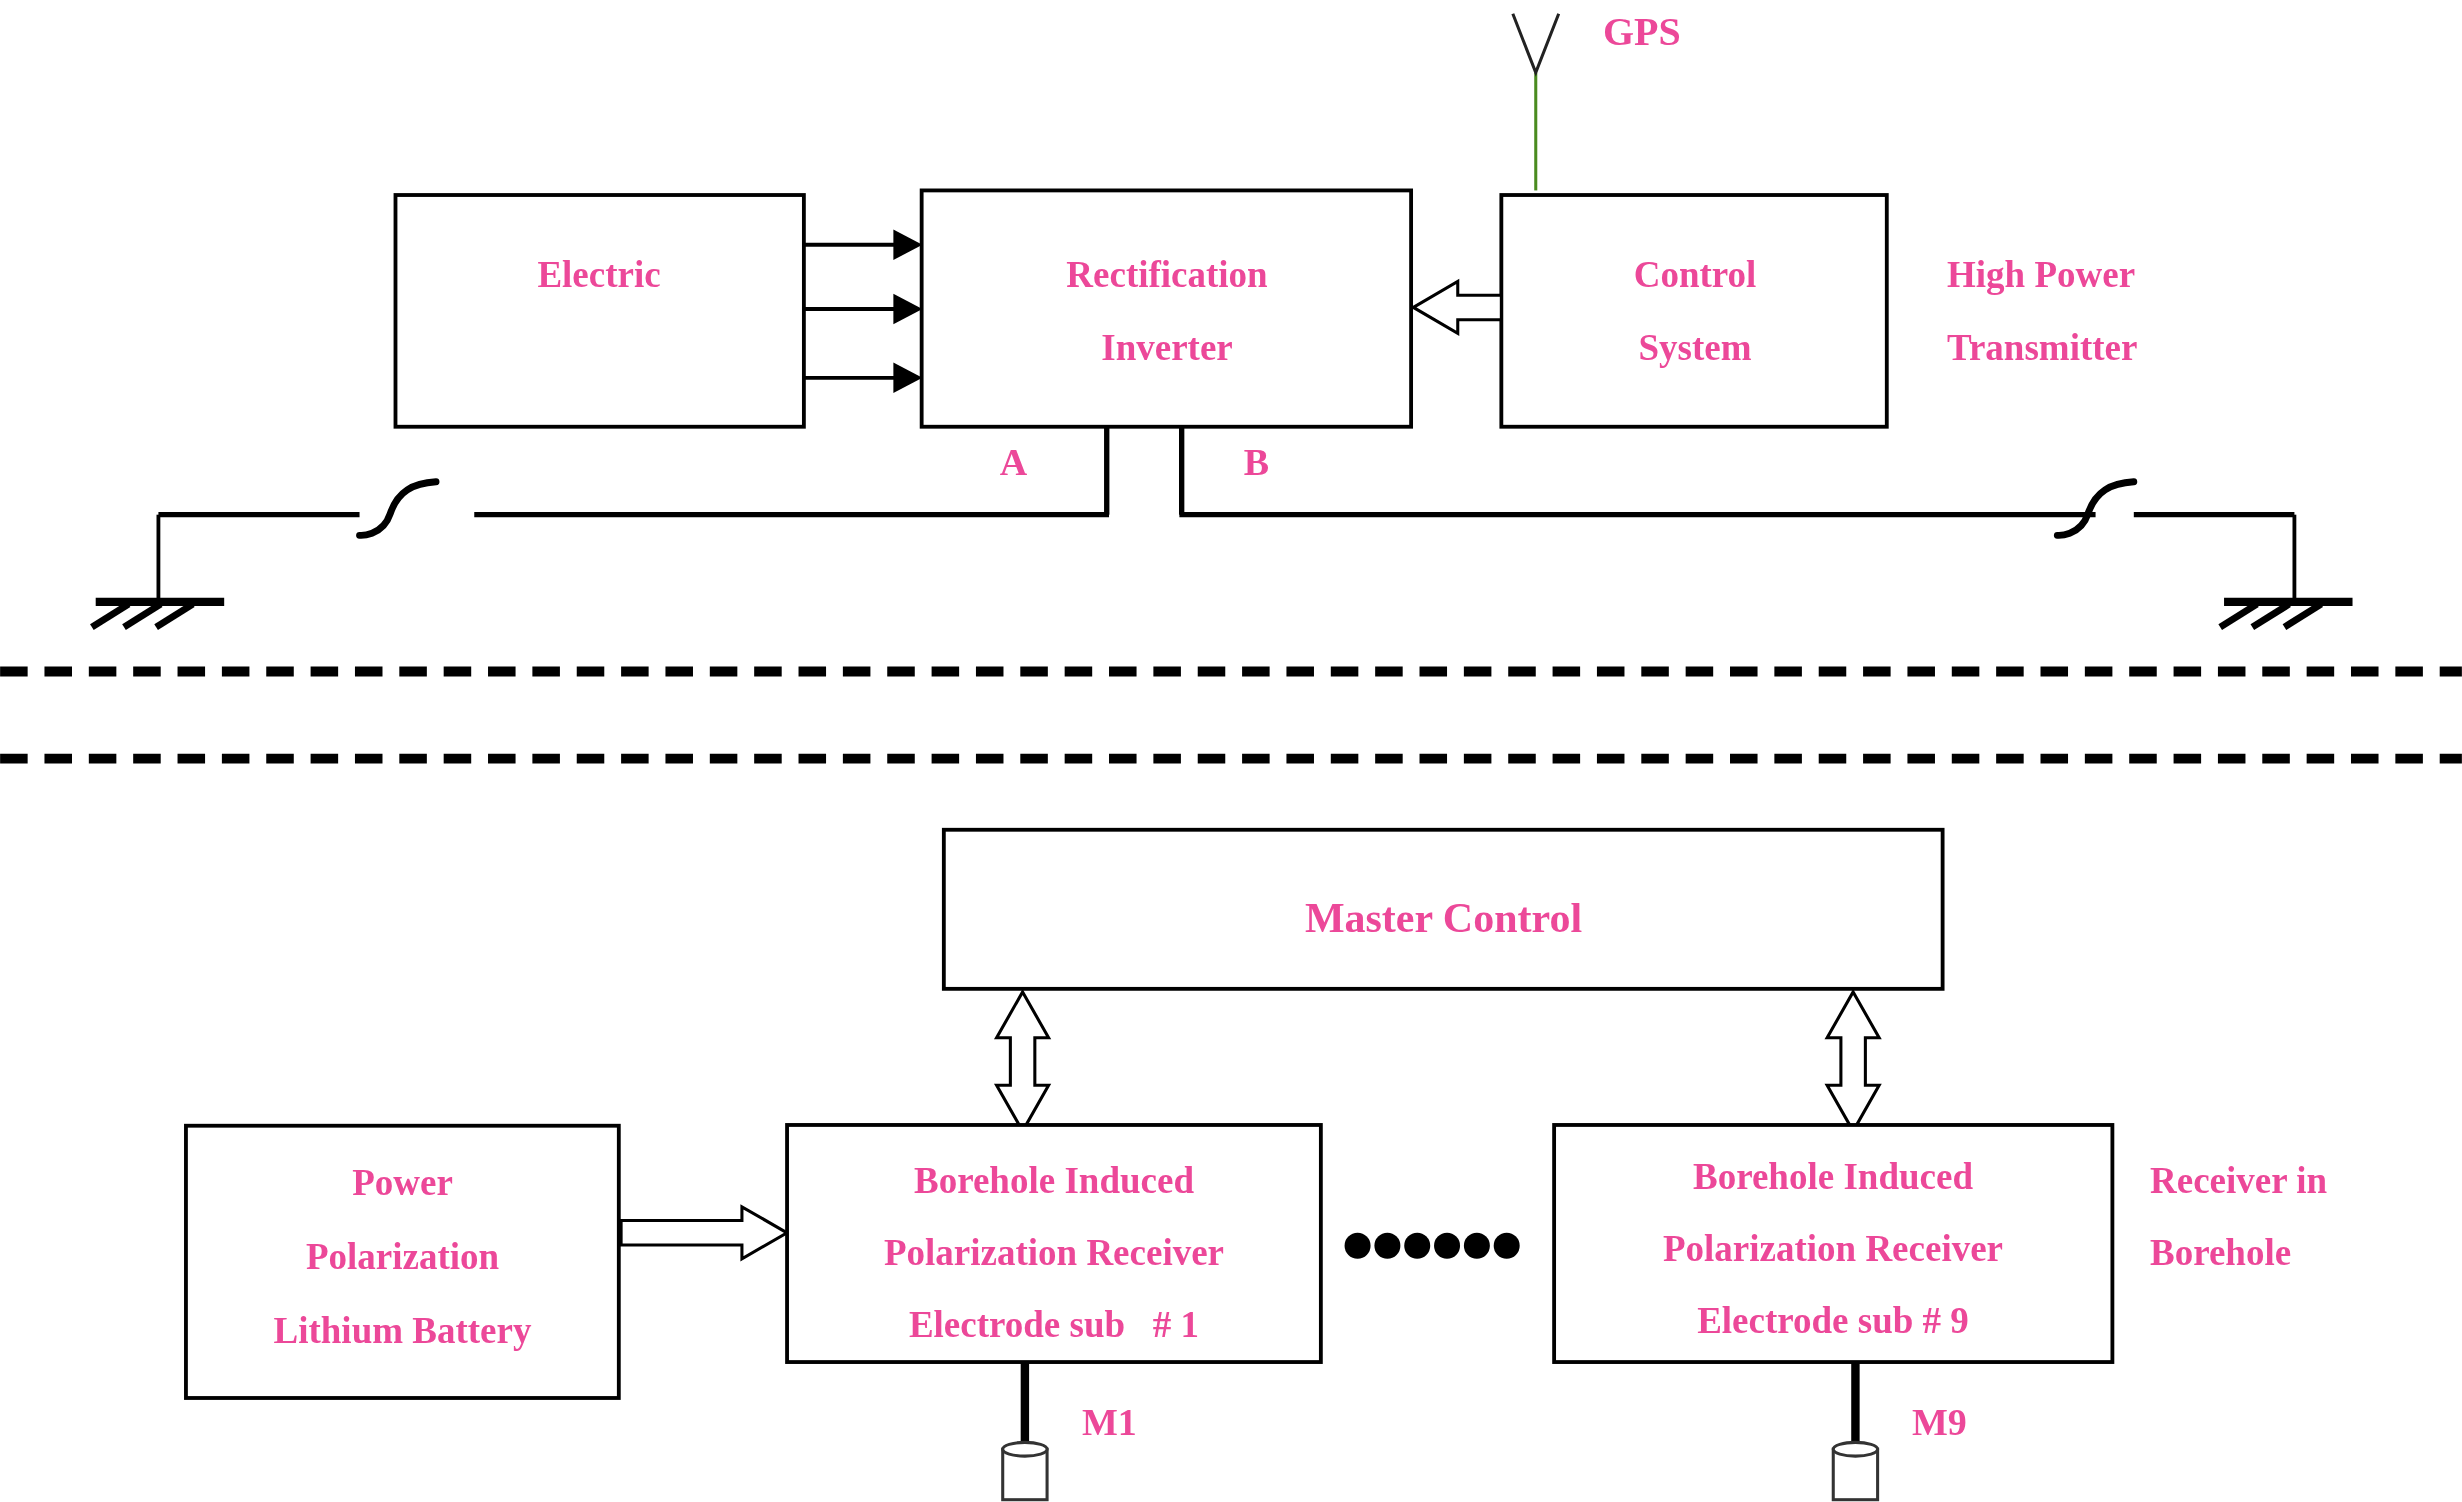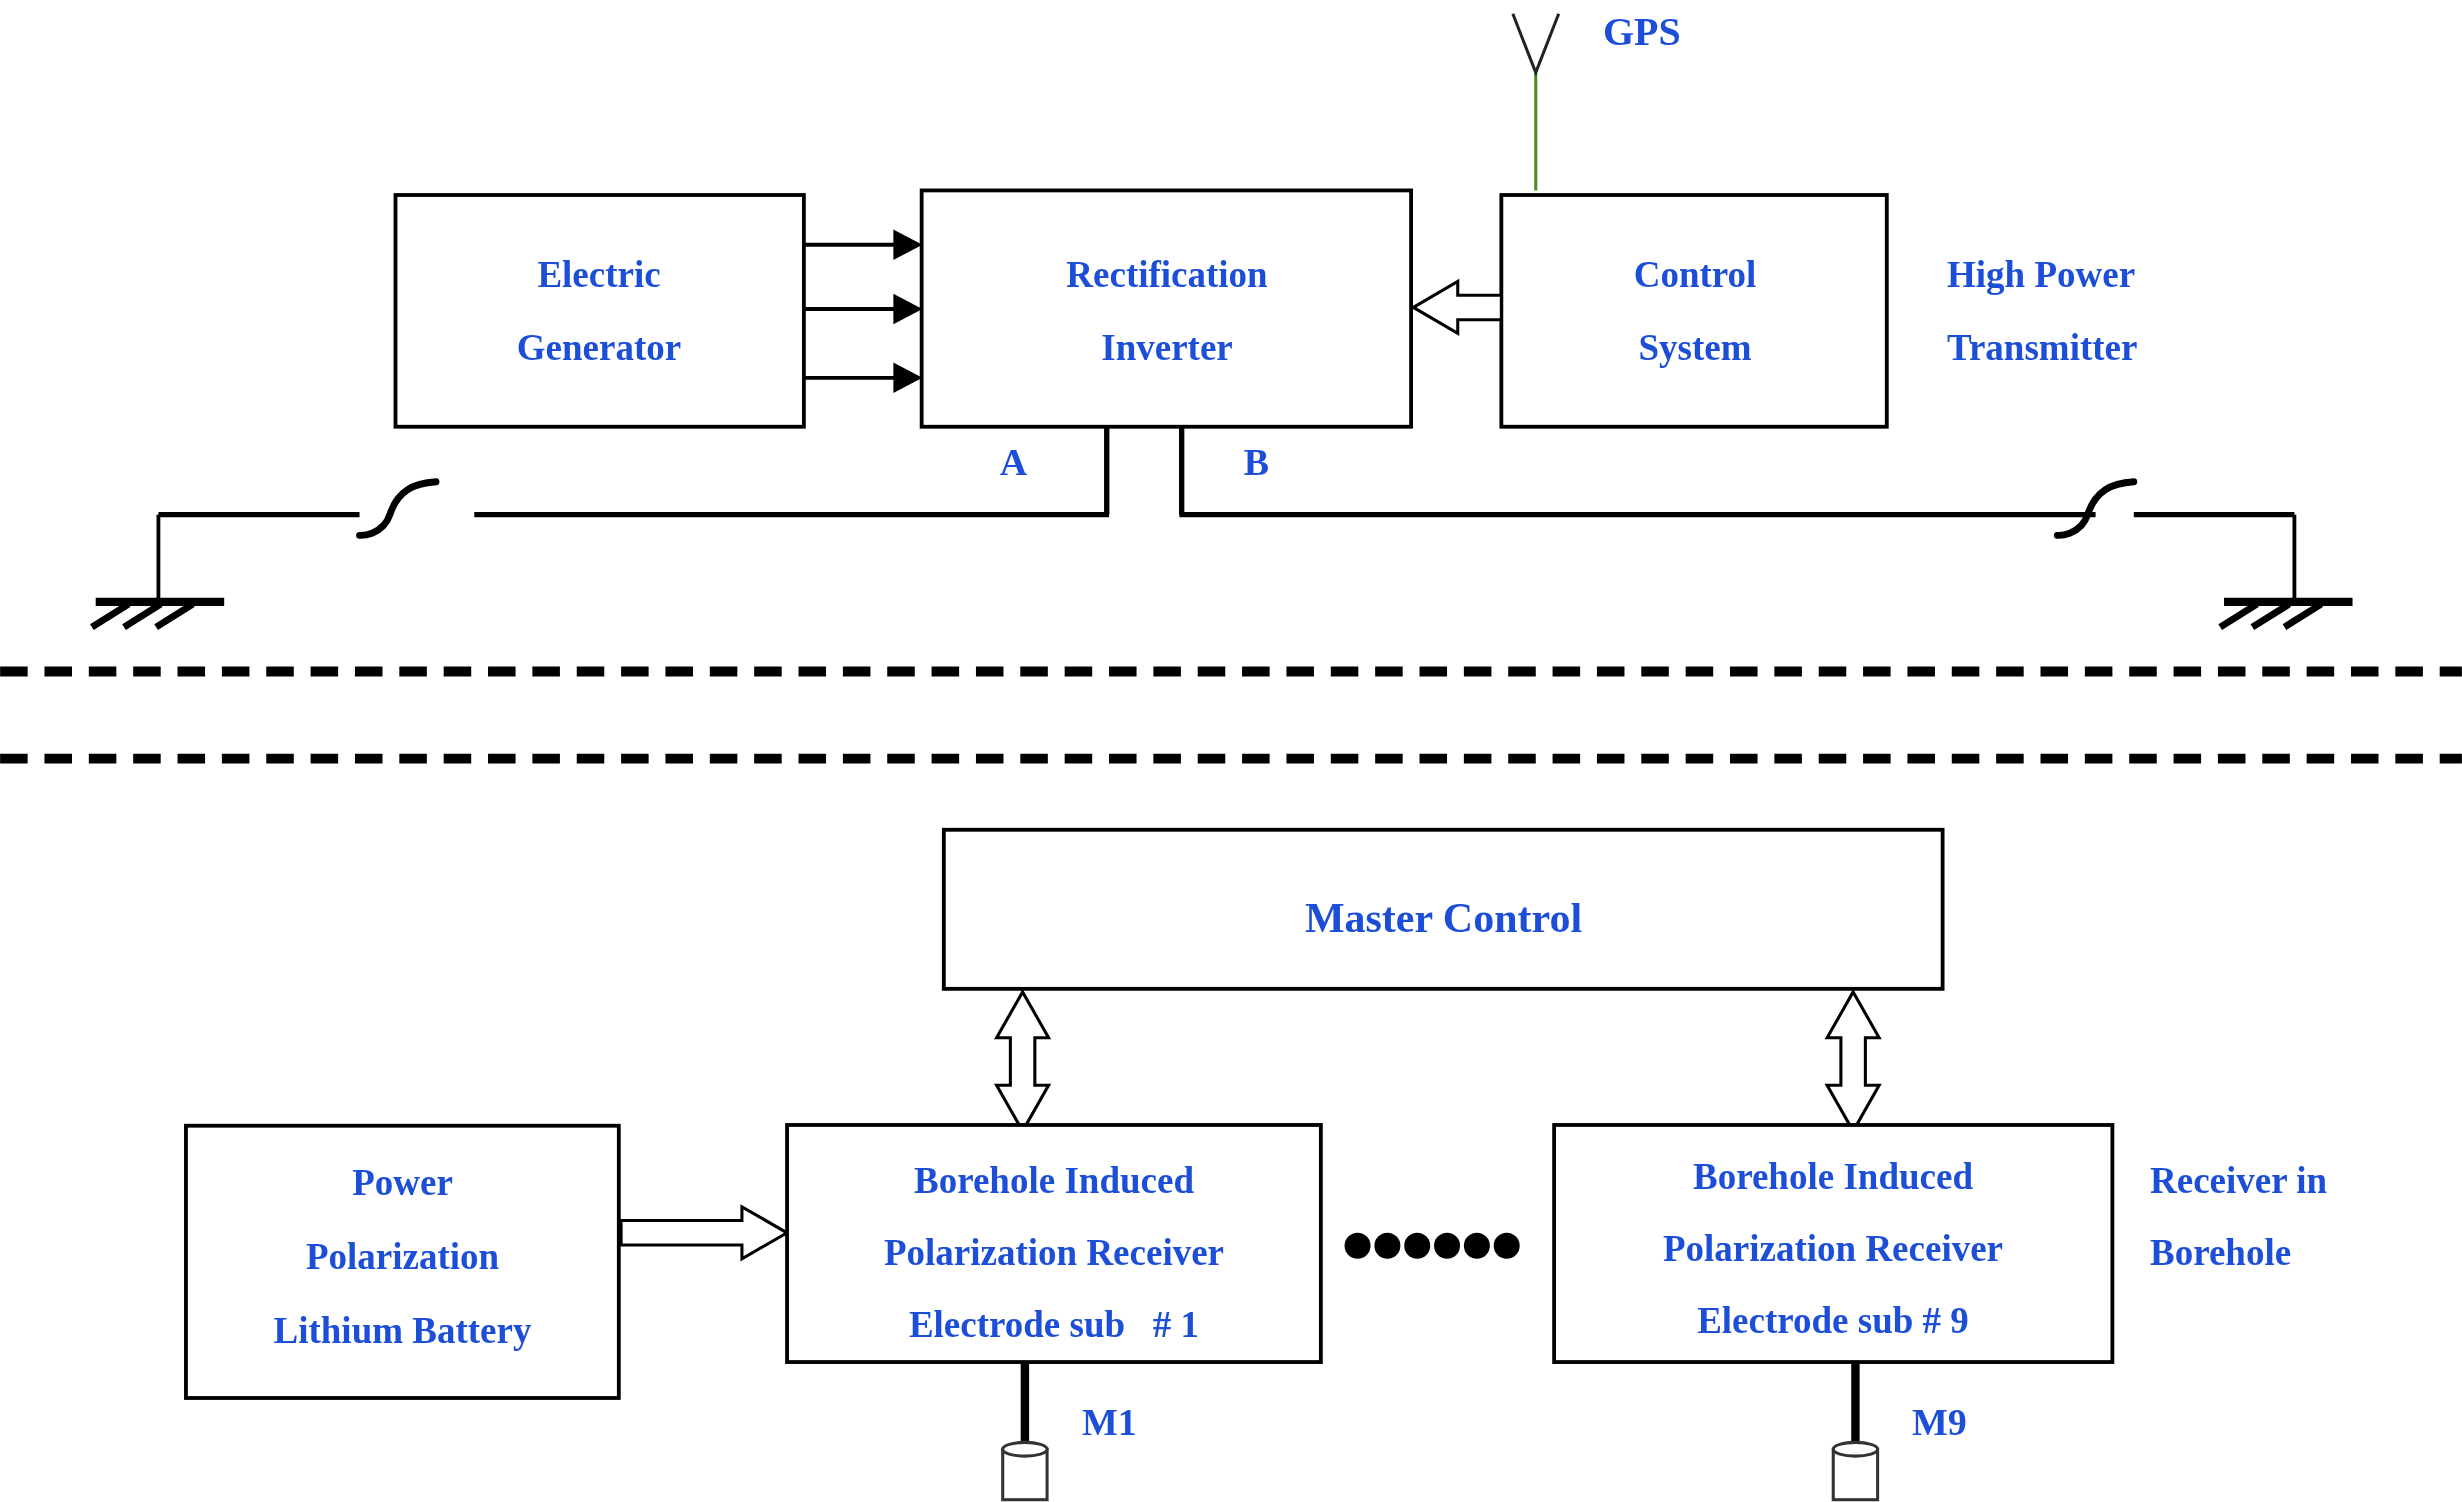--- a/index.html
+++ b/index.html
@@ -105,7 +105,7 @@
   }
   .lbl {
     position: absolute;
-    color: #1d4ed8;
+    color: #ec4899;
     font-family: "Liberation Serif", "DejaVu Serif", serif;
     white-space: pre;
     line-height: 1.38;

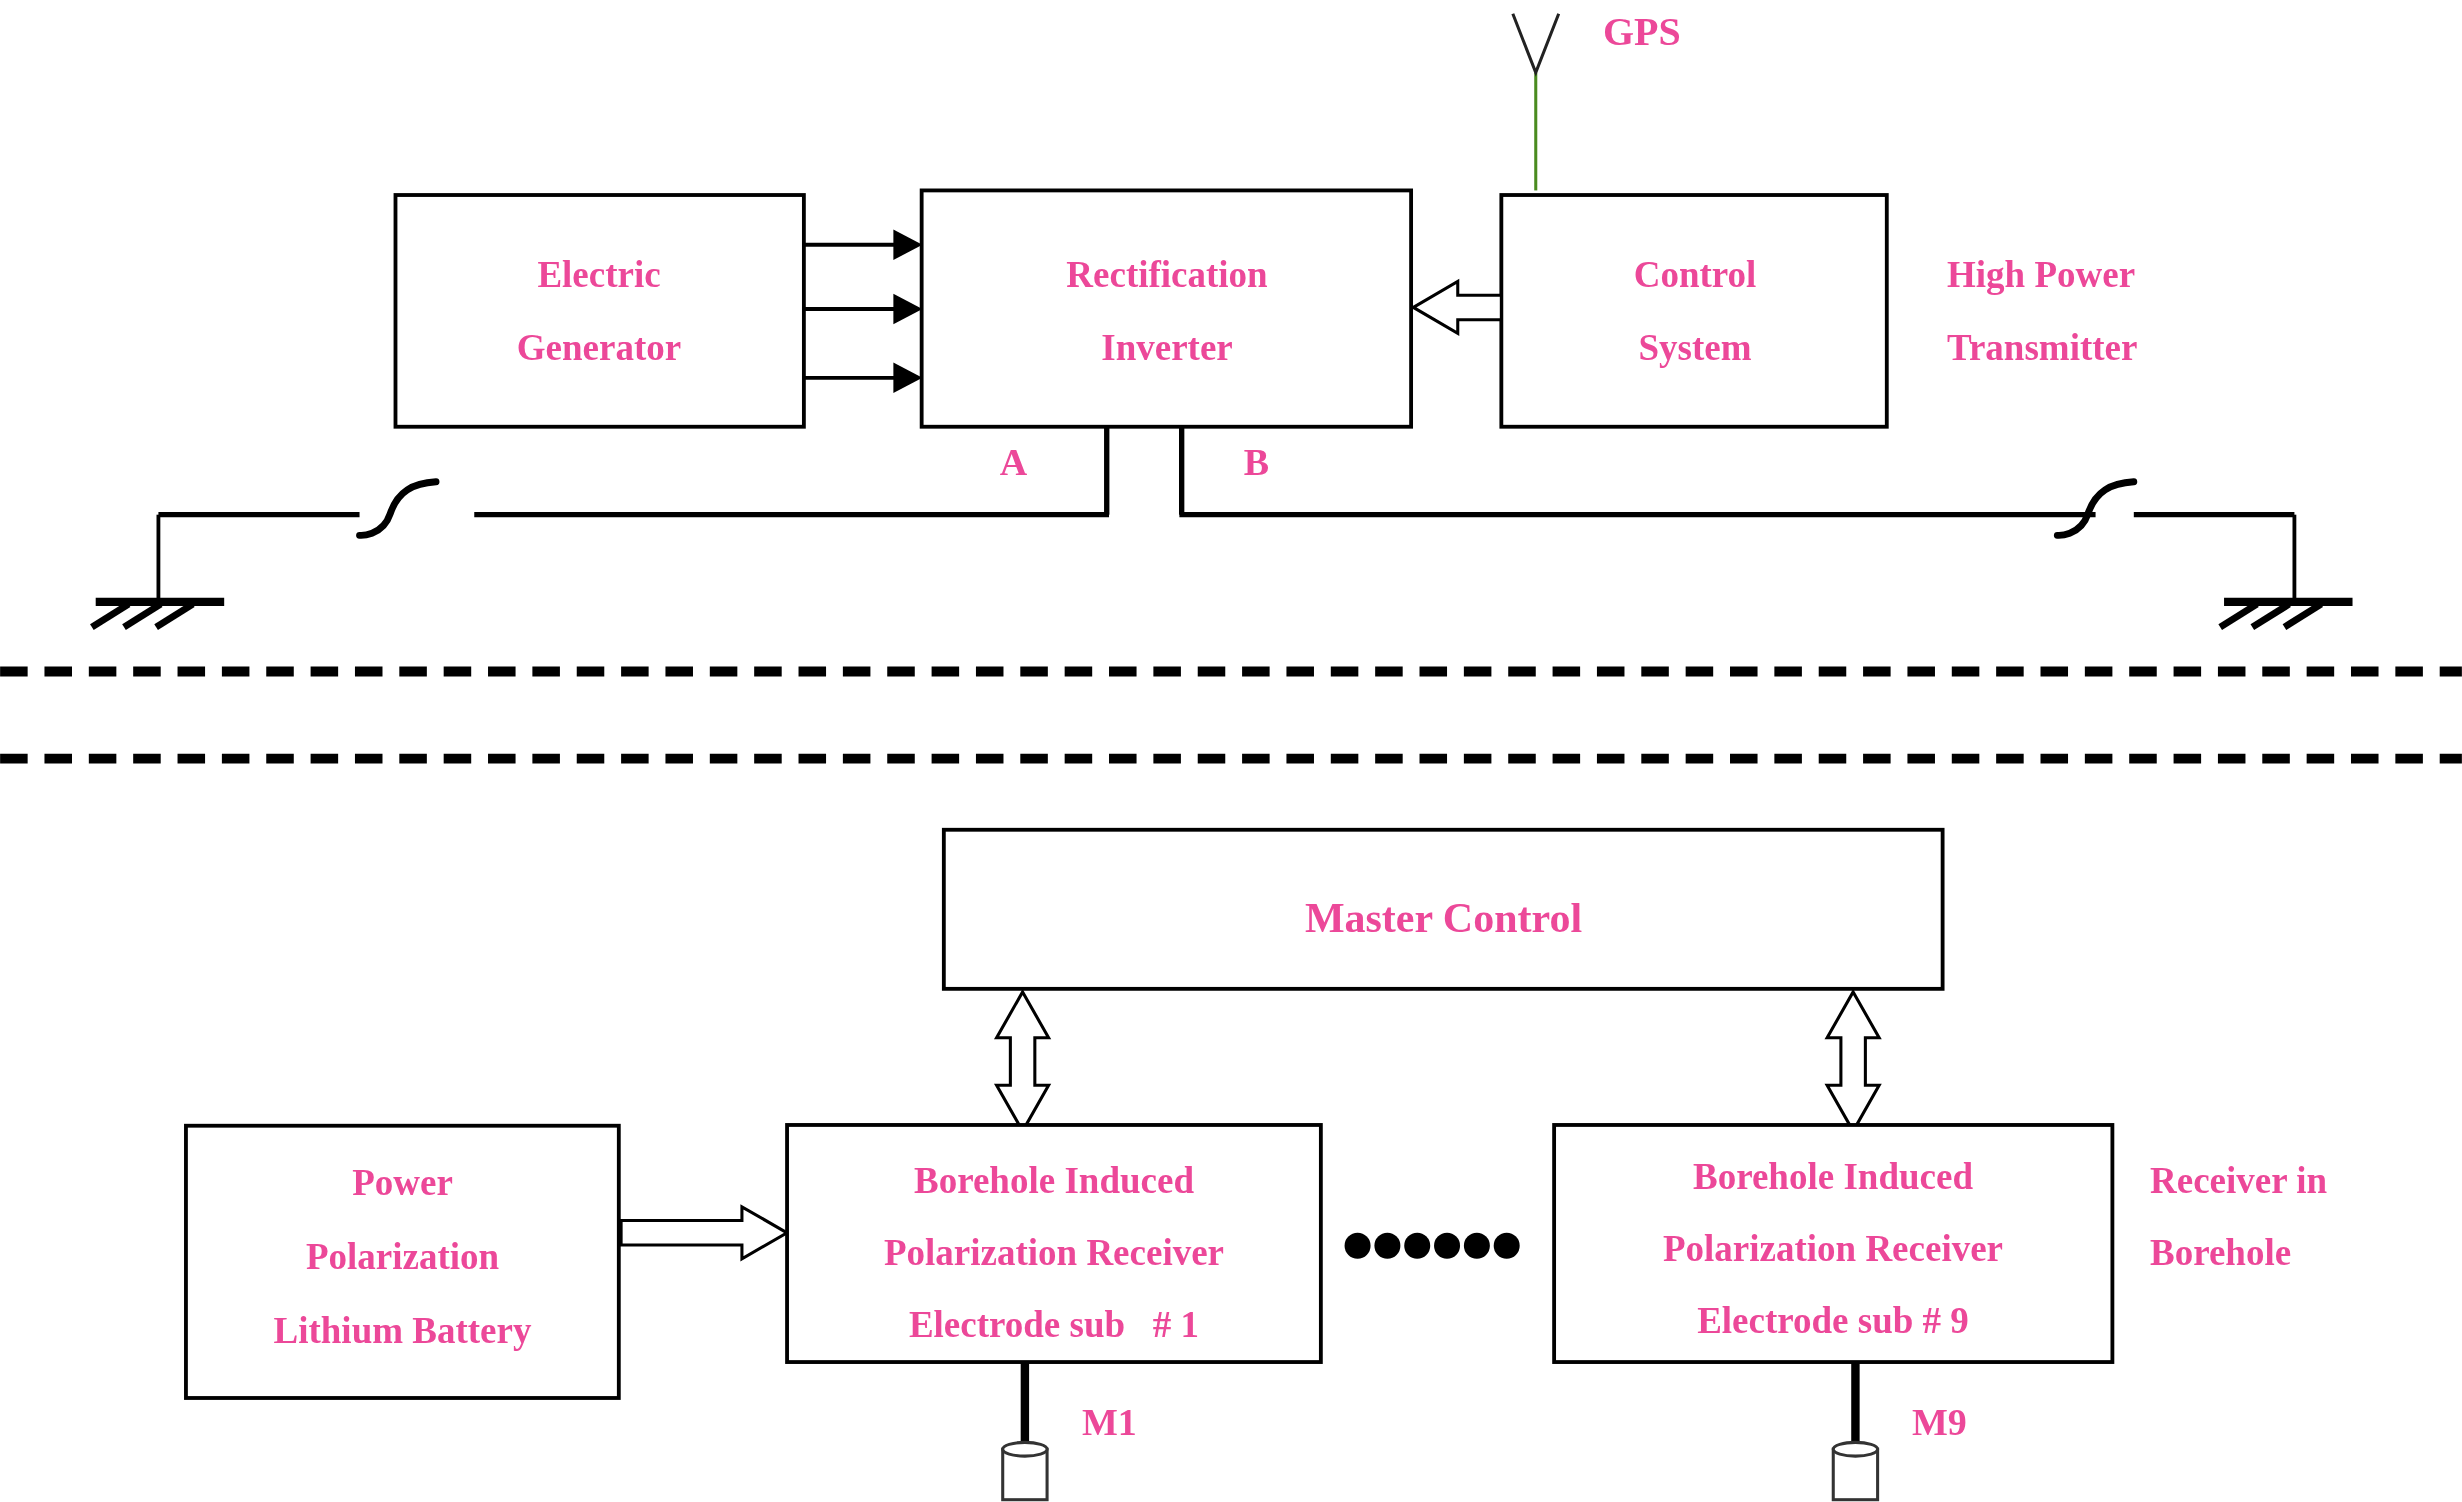--- a/index.html
+++ b/index.html
@@ -288,7 +288,6 @@
   <div class="lbl gps-label" style="left:1603px; top:3.8px; width:229px;">GPS</div>
 
   <div class="lbl box-label" style="left:395px; top:249px; width:408px;">Electric</div>
-  <div class="lbl box-label" style="left:395px; top:322px; width:408px;">Generator</div>
 
   <div class="lbl box-label" style="left:922px; top:249px; width:490px;">Rectification</div>
   <div class="lbl box-label" style="left:922px; top:322px; width:490px;">Inverter</div>

